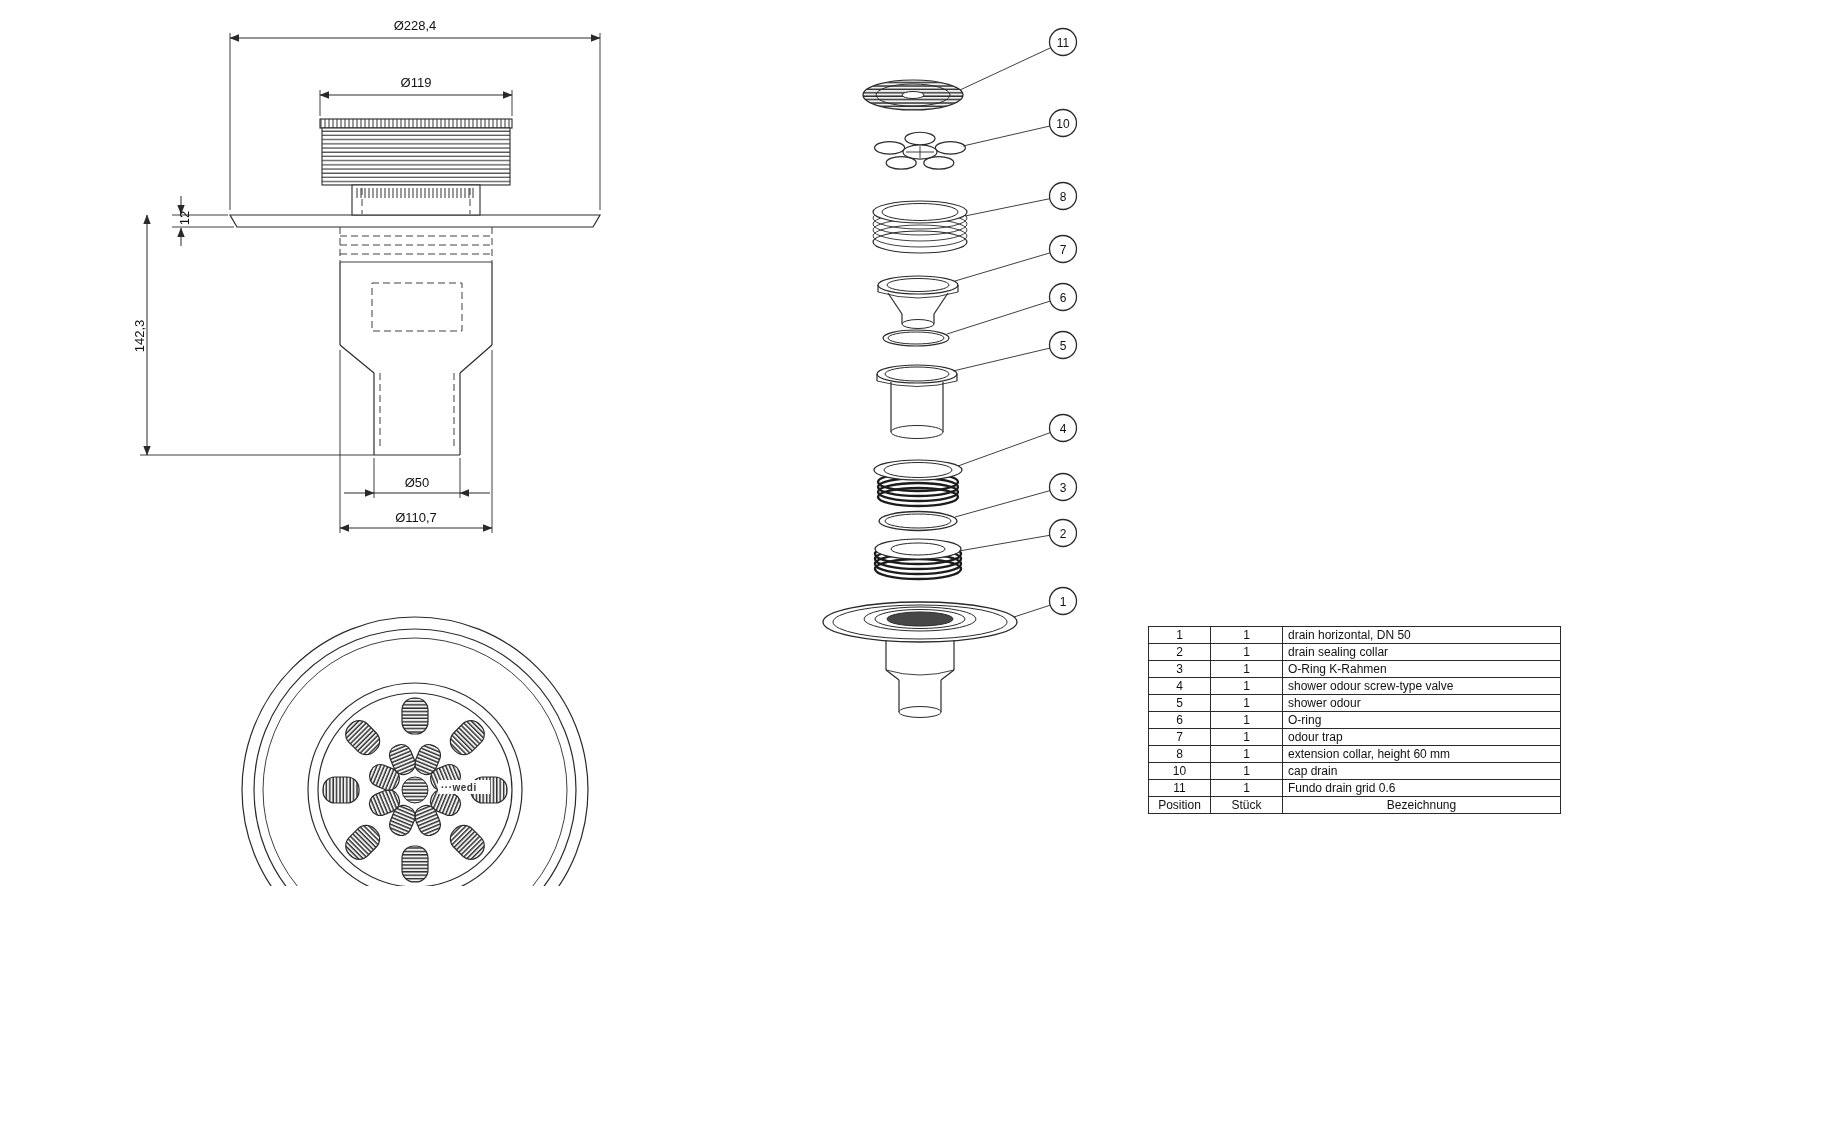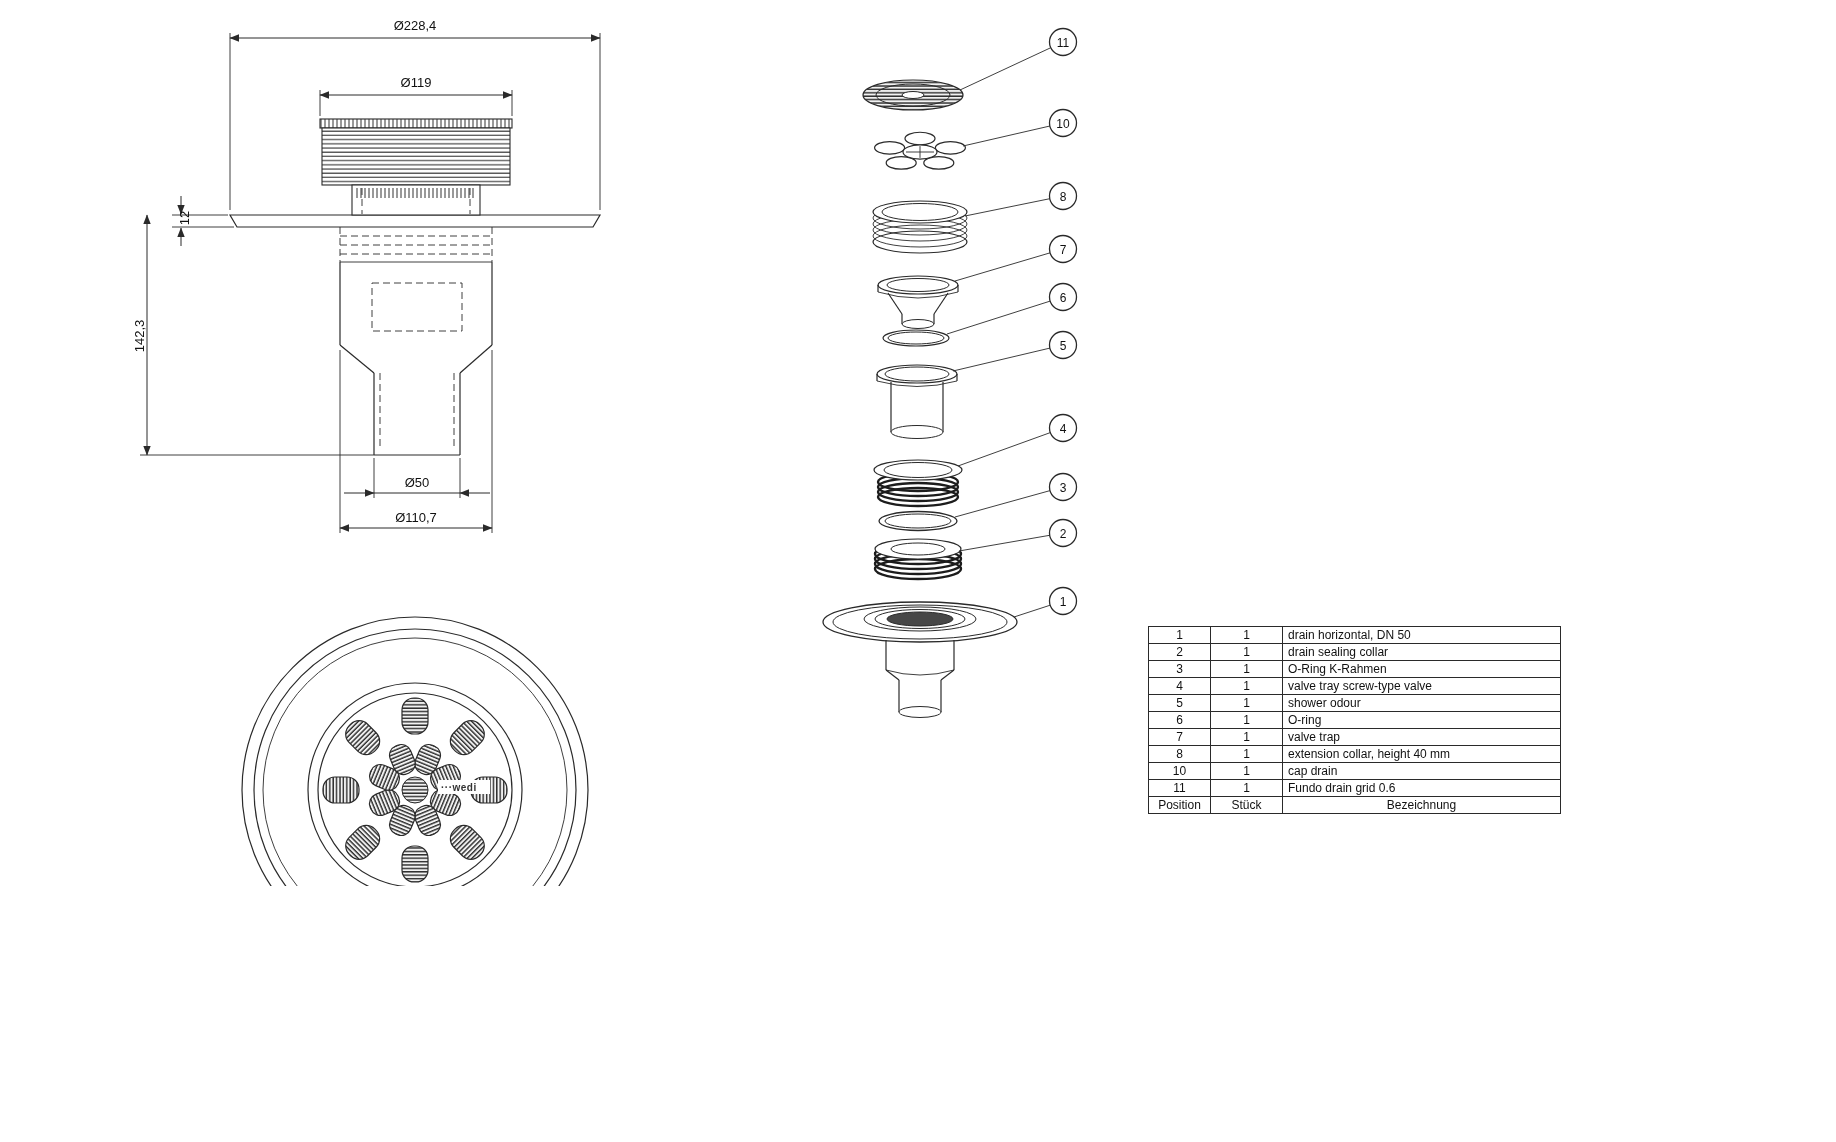--- a/index.html
+++ b/index.html
@@ -340,7 +340,7 @@
       <tr>
         <td class="tc">4</td>
         <td class="tc">1</td>
-        <td>valve tray screw-type valve</td>
+        <td>shower odour screw-type valve</td>
       </tr>
       <tr>
         <td class="tc">5</td>

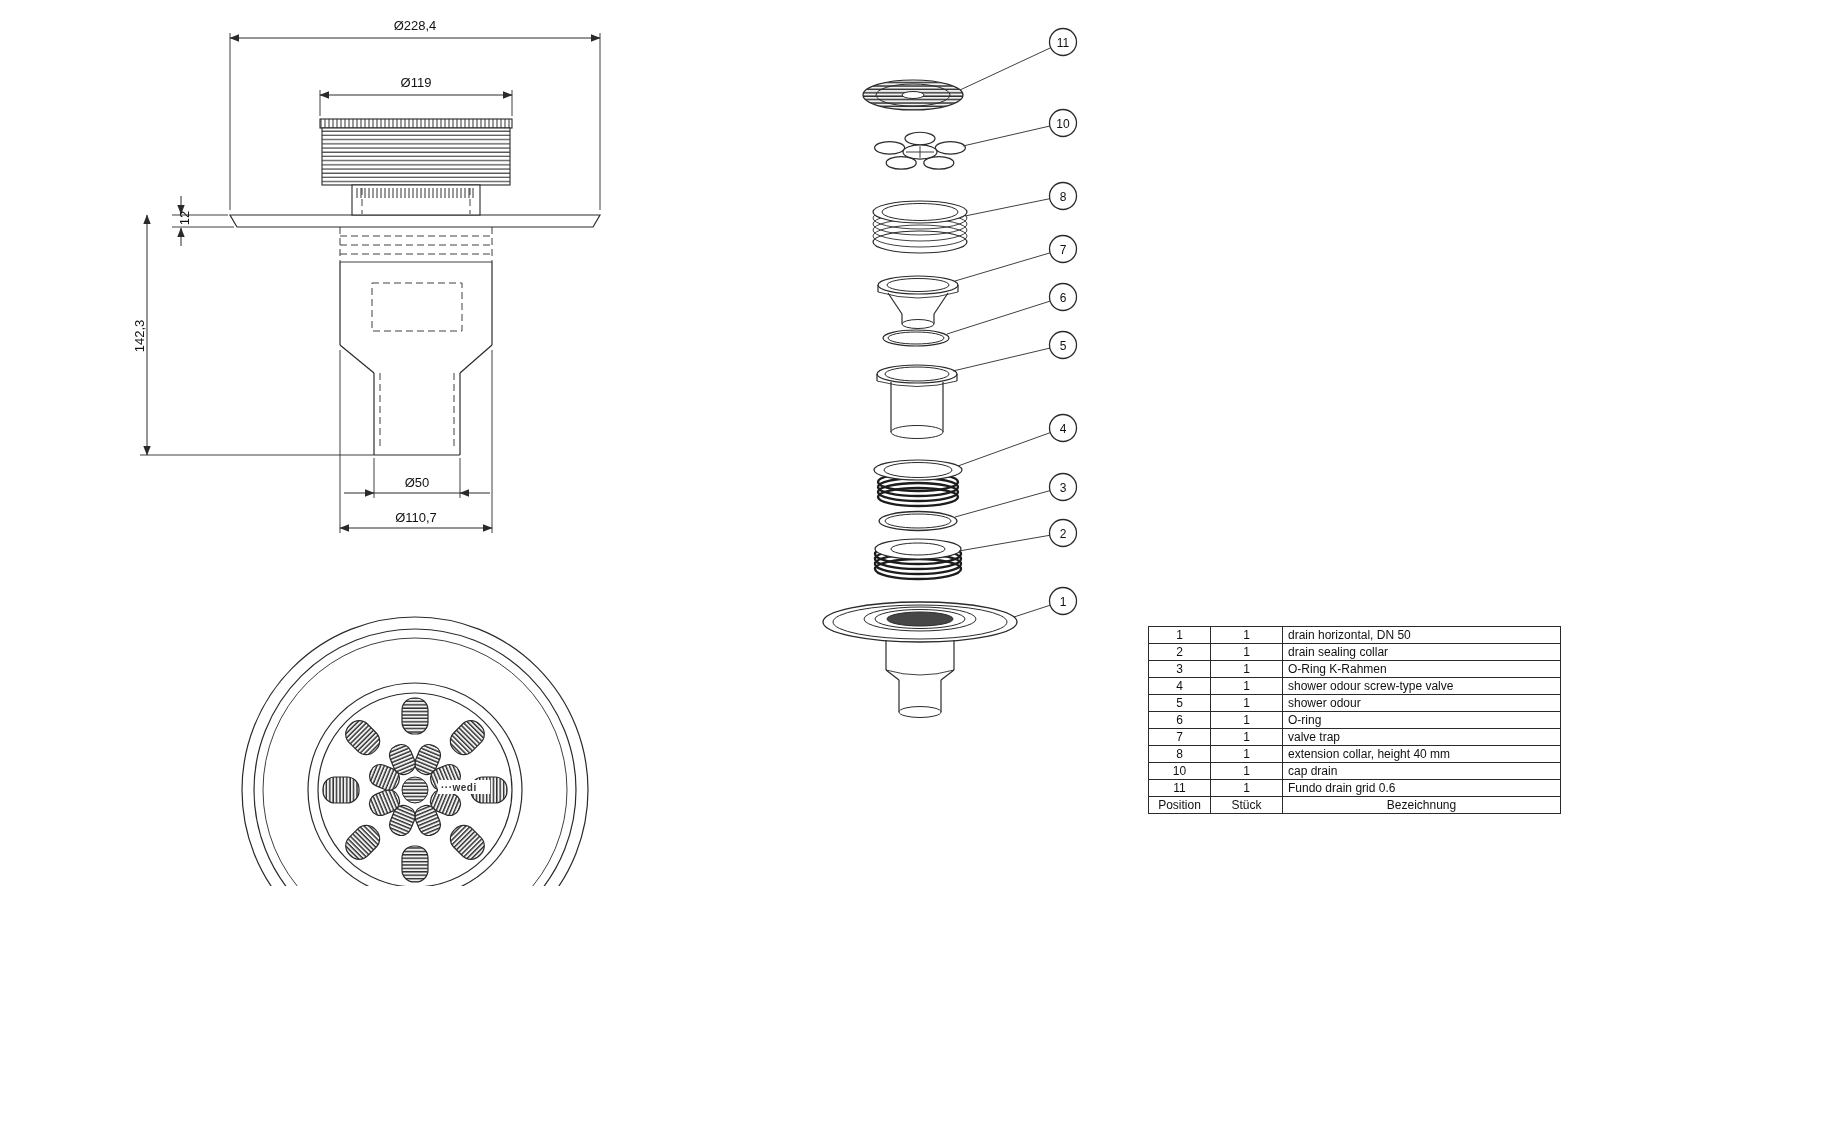--- a/index.html
+++ b/index.html
@@ -355,7 +355,7 @@
       <tr>
         <td class="tc">7</td>
         <td class="tc">1</td>
-        <td>valve trap</td>
+        <td>odour trap</td>
       </tr>
       <tr>
         <td class="tc">8</td>

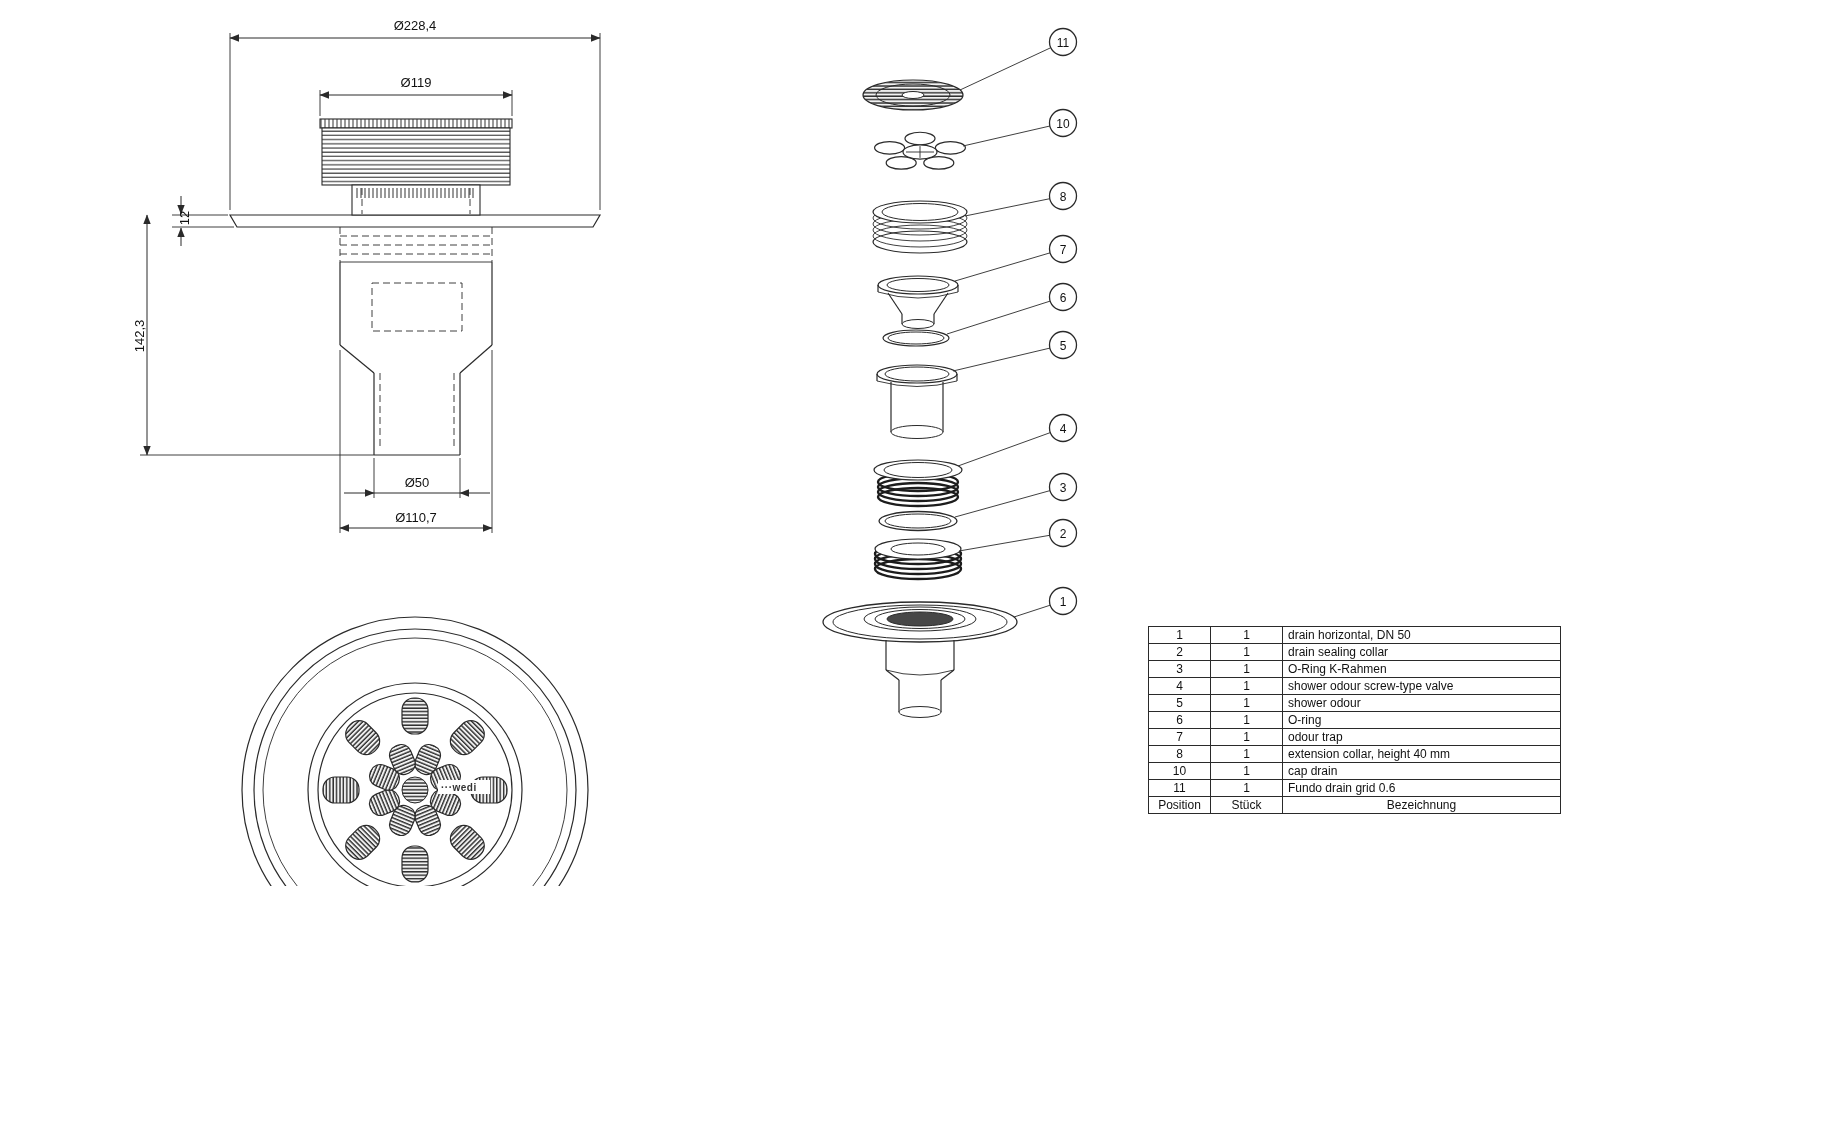--- a/index.html
+++ b/index.html
@@ -360,7 +360,7 @@
       <tr>
         <td class="tc">8</td>
         <td class="tc">1</td>
-        <td>extension collar, height 40 mm</td>
+        <td>extension collar, height 60 mm</td>
       </tr>
       <tr>
         <td class="tc">10</td>

